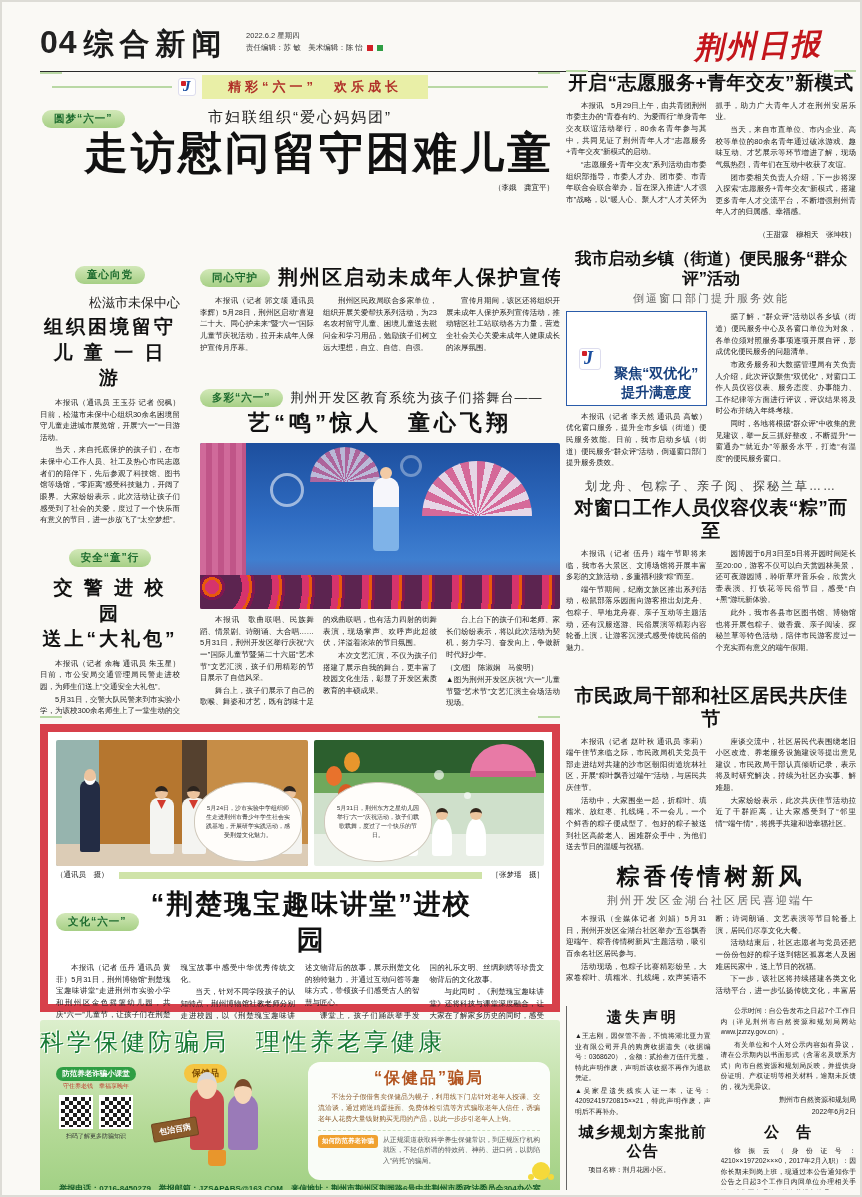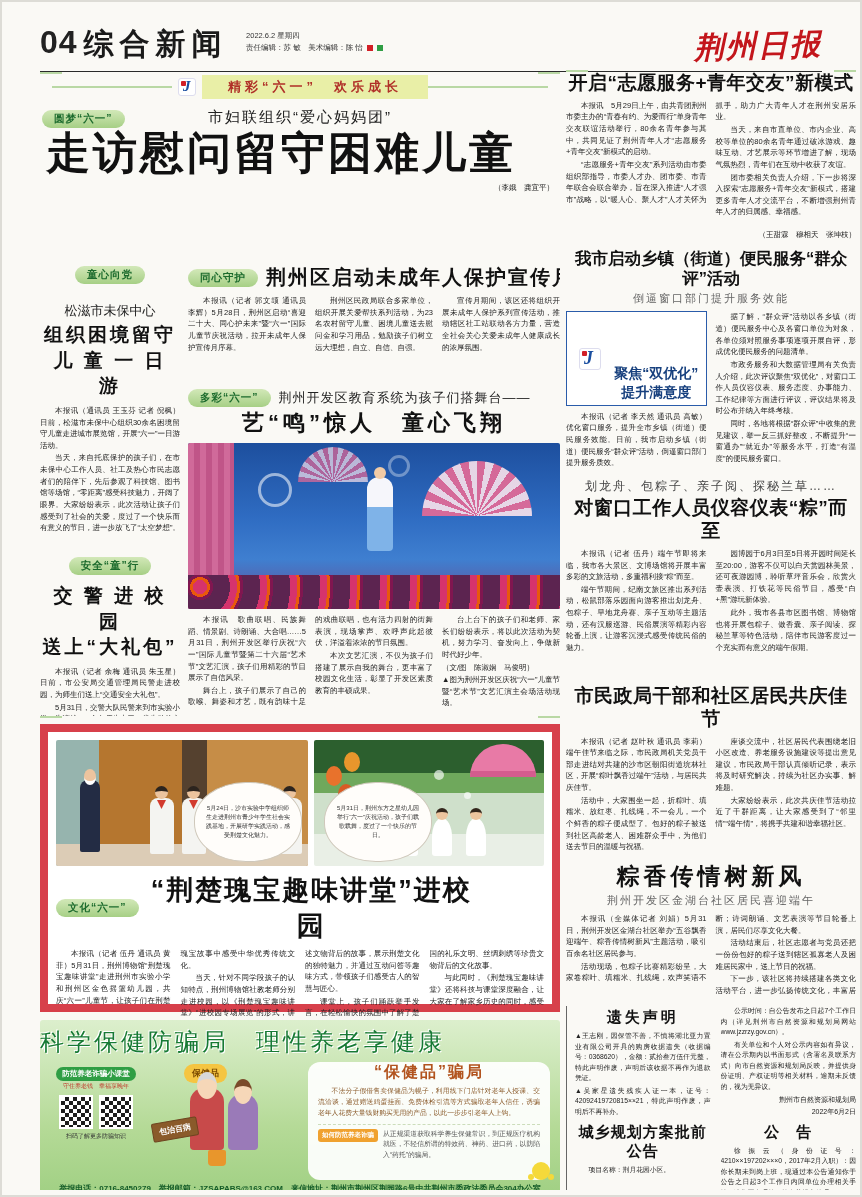--- a/index.html
+++ b/index.html
@@ -47,7 +47,7 @@
   .main-story { position:relative; padding:2px 6px 0; height:156px; }
   .ms-badge { position:absolute; left:2px; top:6px; }
   .ms-kicker { text-align:center; font-size:15px; color:#222; letter-spacing:2px; font-weight:400; margin-top:2px;}
-  .ms-head { text-align:left; font-size:44px; font-weight:900; color:#111; letter-spacing:3px; line-height:1.1; margin:2px 0 6px;}
+  .ms-head { text-align:right; font-size:44px; font-weight:900; color:#111; letter-spacing:3px; line-height:1.1; margin:2px 0 6px;}
   .cols-4 { columns:4; column-gap:10px; }
   .cols-3 { columns:3; column-gap:9px; }
   .cols-2 { columns:2; column-gap:9px; }

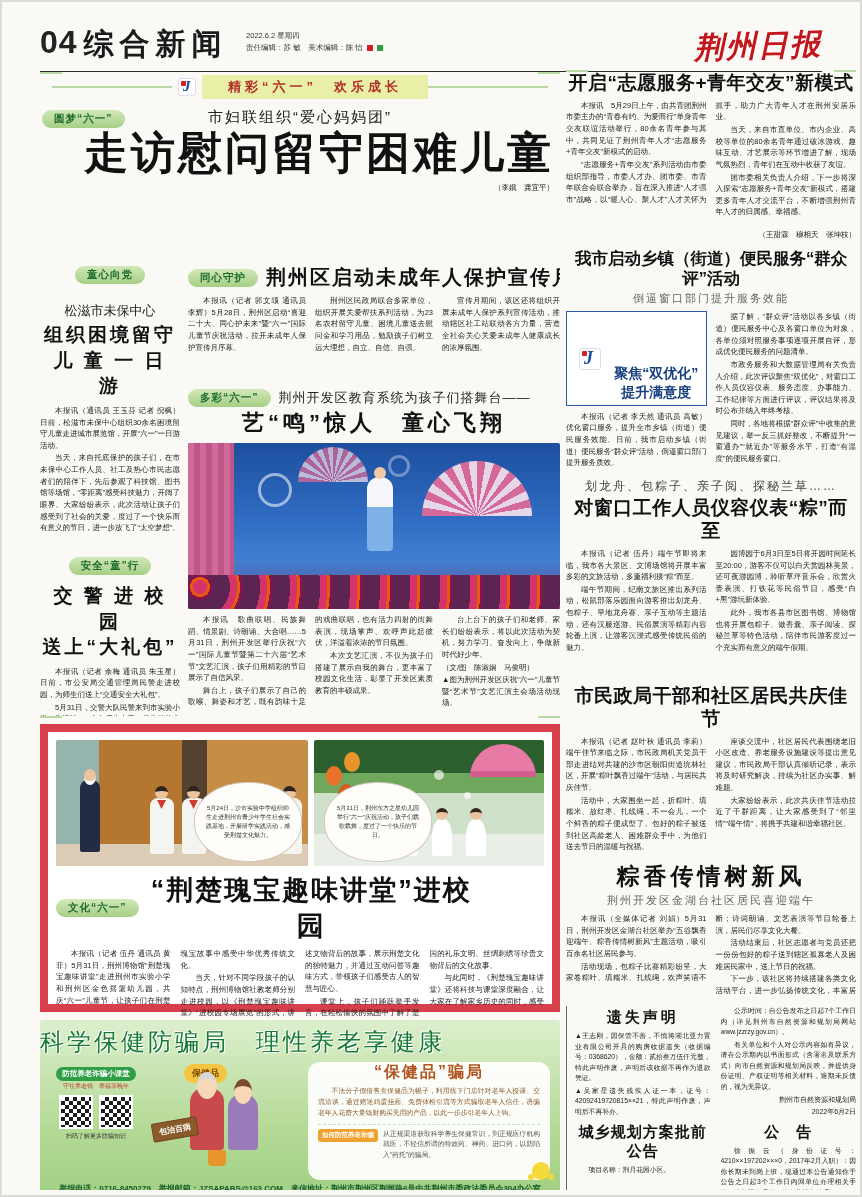--- a/index.html
+++ b/index.html
@@ -56,7 +56,7 @@
   .ms-body { height:54px; overflow:hidden; }
 
   
-  .row2 { display:flex; gap:8px; height:452px; margin-top:4px; }
+  .row2 { display:flex; gap:20px; height:452px; margin-top:4px; }
   .ncol { flex:0 0 140px; overflow:hidden; }
   .mcol { flex:1; overflow:hidden; }
 

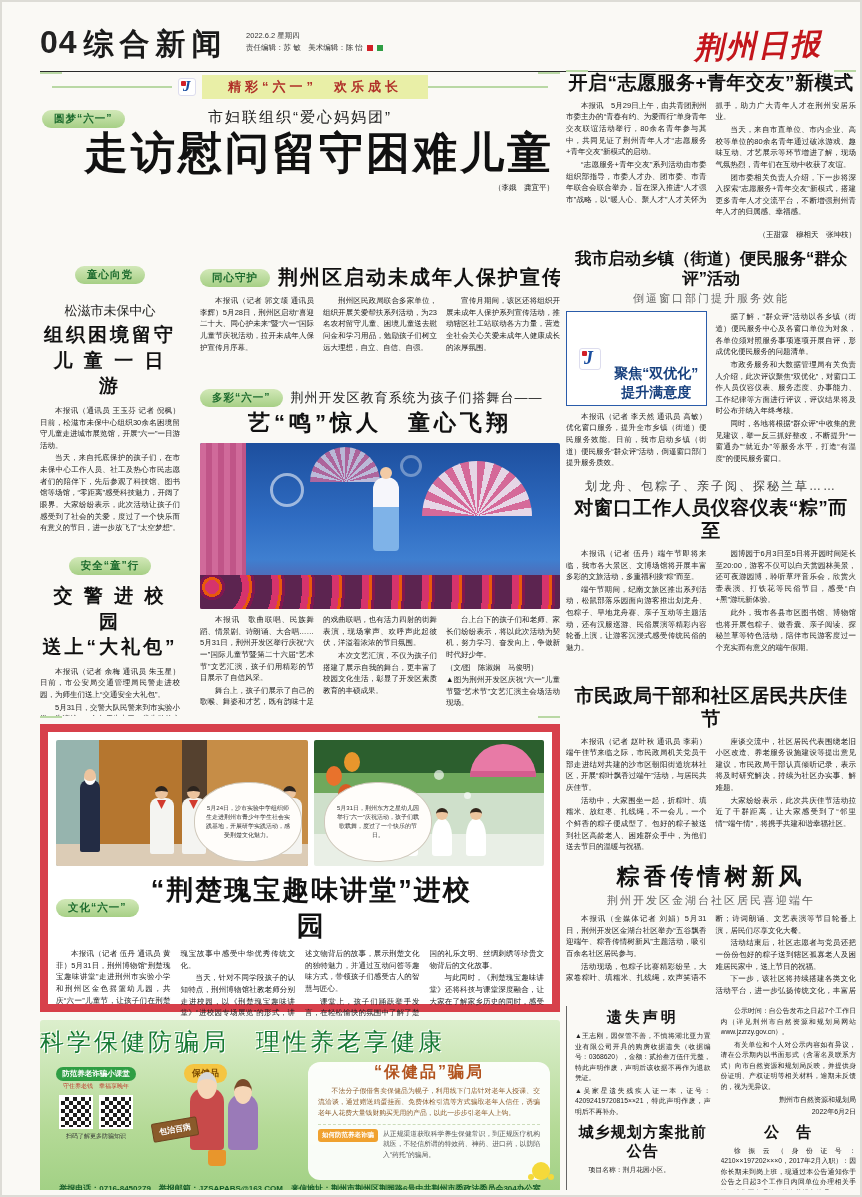--- a/index.html
+++ b/index.html
@@ -61,7 +61,7 @@
   .mcol { flex:1; overflow:hidden; }
 
   .ncol .story { margin-bottom:10px; text-align:center;}
-  .n-kicker { font-size:13px; color:#222; margin-top:18px; text-align:center;}
+  .n-kicker { font-size:13px; color:#222; margin-top:10px; text-align:right;}
   .n-head { font-size:19px; font-weight:900; color:#111; letter-spacing:3px; line-height:1.35; margin:2px 0 6px;}
   .ncol .body { text-align:left; }
   .n-body1 { height:140px; overflow:hidden;}

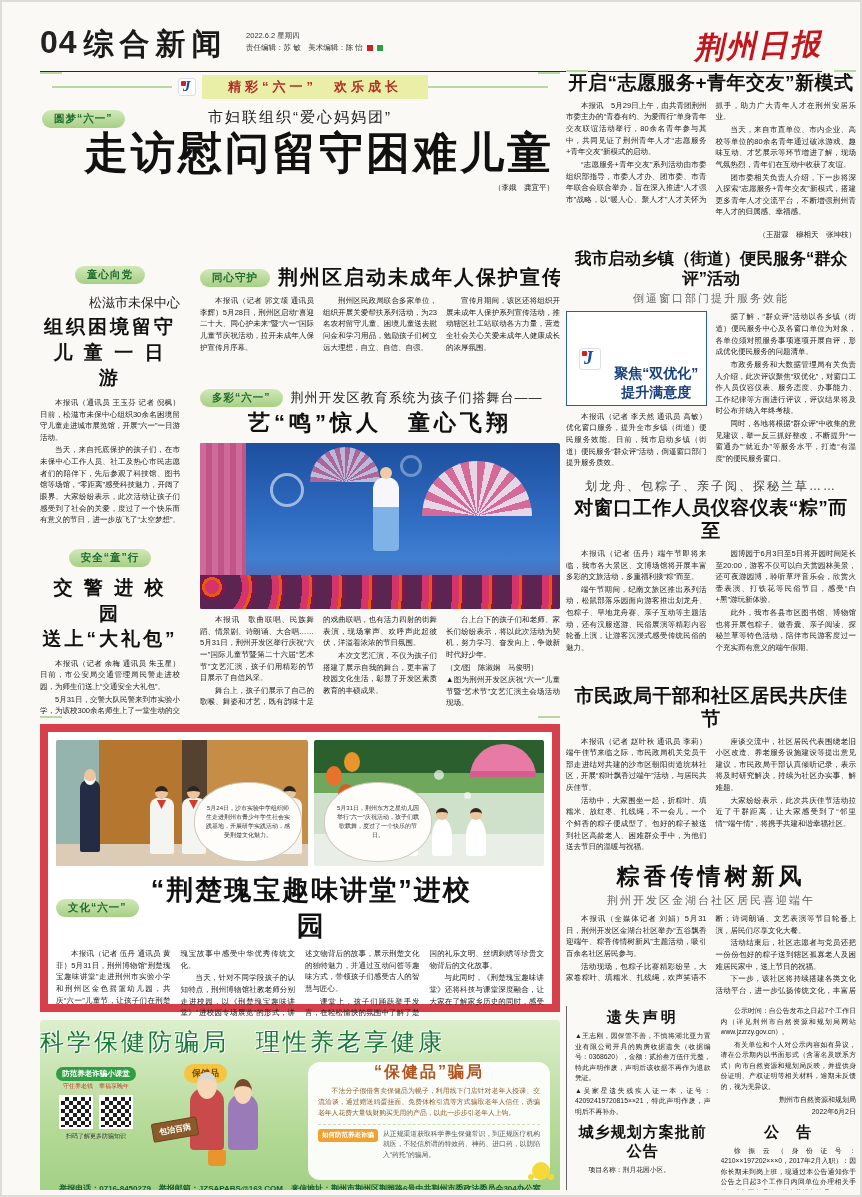--- a/index.html
+++ b/index.html
@@ -347,6 +347,11 @@
           <span class="cap-bubble cb-r">5月31日，荆州东方之星幼儿园举行“六一”庆祝活动，孩子们载歌载舞，度过了一个快乐的节日。</span>
         </div>
       </div>
+      <div class="credits">
+        <span class="credit">（通讯员　摄）</span>
+        <span class="gstrip"></span>
+        <span class="credit">［张梦瑶　摄］</span>
+      </div>
       <div class="rb-headrow">
         <span class="badge">文化“六一”</span>
         <span class="rb-head">“荆楚瑰宝趣味讲堂”进校园</span>

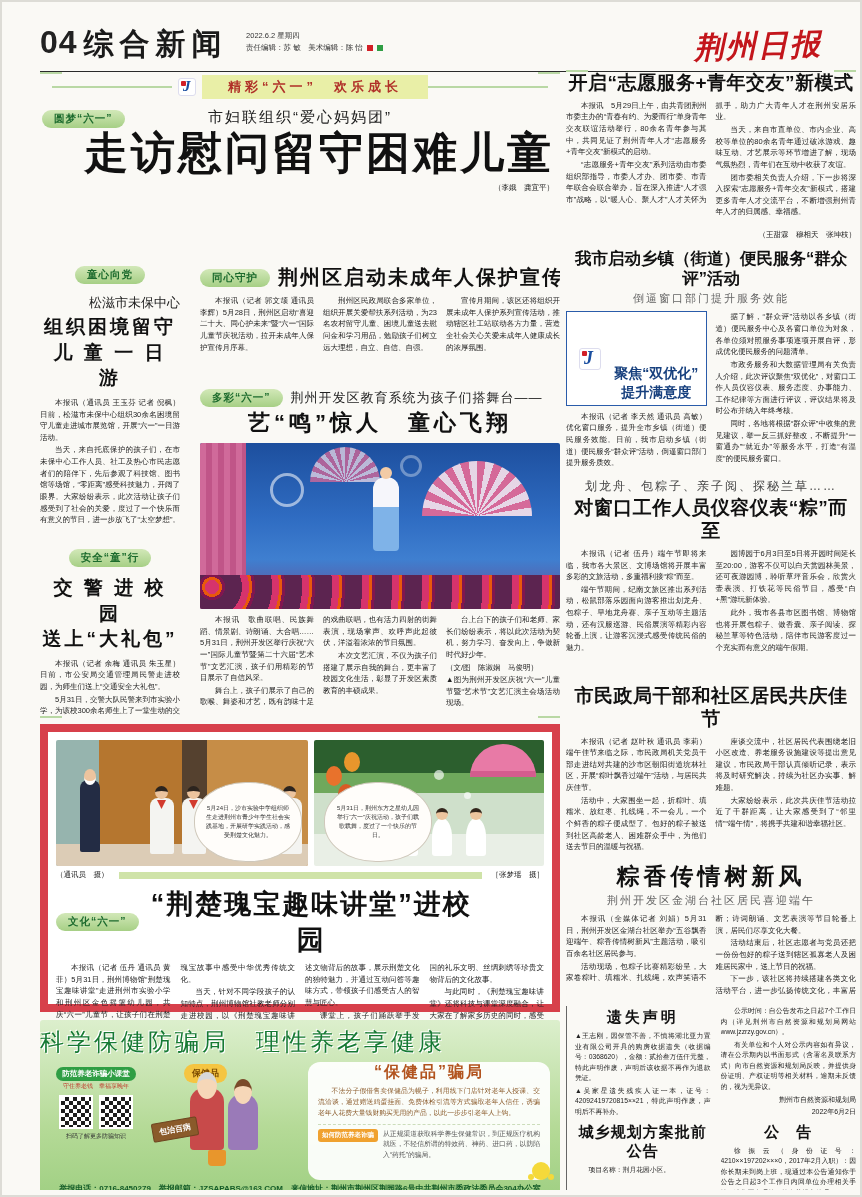--- a/index.html
+++ b/index.html
@@ -147,7 +147,7 @@
   .toon .care::before { content:""; position:absolute; left:6px; top:-15px; width:18px; height:18px; border-radius:50%; background:#f6d7b8; border-top:7px solid #7a4a2a;}
   .toon .sign { position:absolute; left:2px; top:58px; background:#8a5a2a; color:#fff; font-size:8px; font-weight:700; padding:3px 6px; transform:rotate(-10deg); border-radius:2px; border:1px solid #6e4520;}
   .toon .bag { position:absolute; left:58px; top:88px; width:18px; height:16px; background:#e8962c; border-radius:2px 2px 4px 4px;}
-  .panel { flex:1; background:rgba(255,255,255,.93); border-radius:12px; padding:0 10px;}
+  .panel { flex:1; background:rgba(255,255,255,.93); border-radius:12px; padding:6px 10px;}
   .panel-title { text-align:center; font-size:16px; font-weight:900; color:#b2541f; letter-spacing:2px; margin-bottom:3px;}
   .panel-text { font-size:6.8px; line-height:1.6; color:#8a5a2a; text-align:justify; text-indent:2em;}
   .tip { display:flex; gap:5px; margin-top:5px; border-top:1px dashed #cdb; padding-top:4px; align-items:flex-start;}

